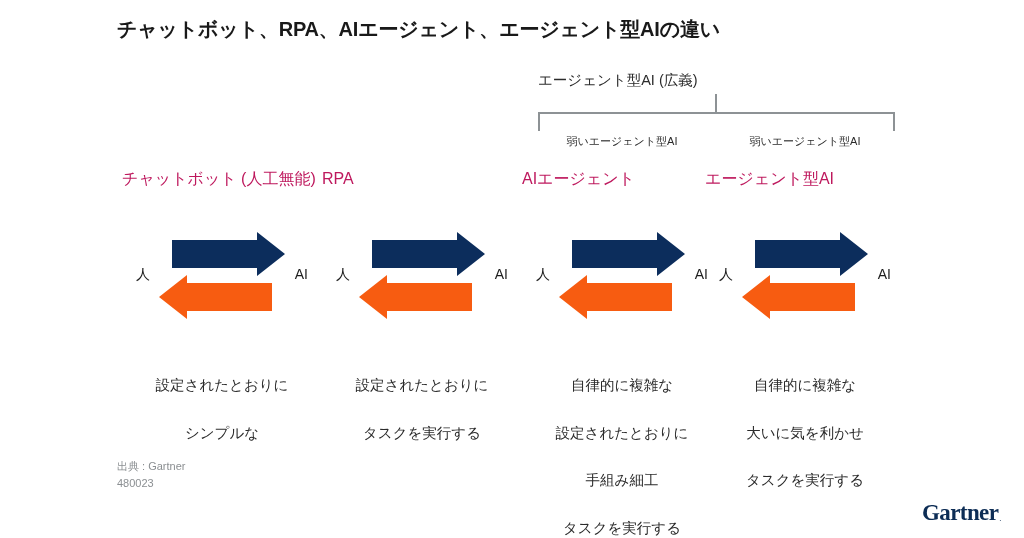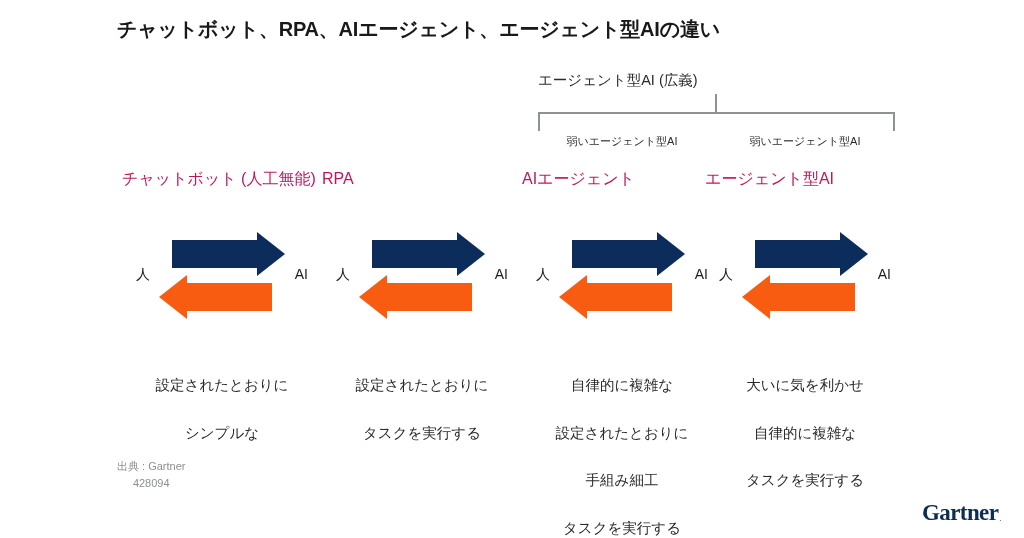--- a/index.html
+++ b/index.html
@@ -222,8 +222,8 @@
       <div class="endlabel ai">AI</div>
     </div>
     <div class="caption" style="left:-8px;">
+      <span>自律的に複雑な</span>
       <span>大いに気を利かせ</span>
-      <span>自律的に複雑な</span>
       <span>タスクを実行する</span>
     </div>
   </div>

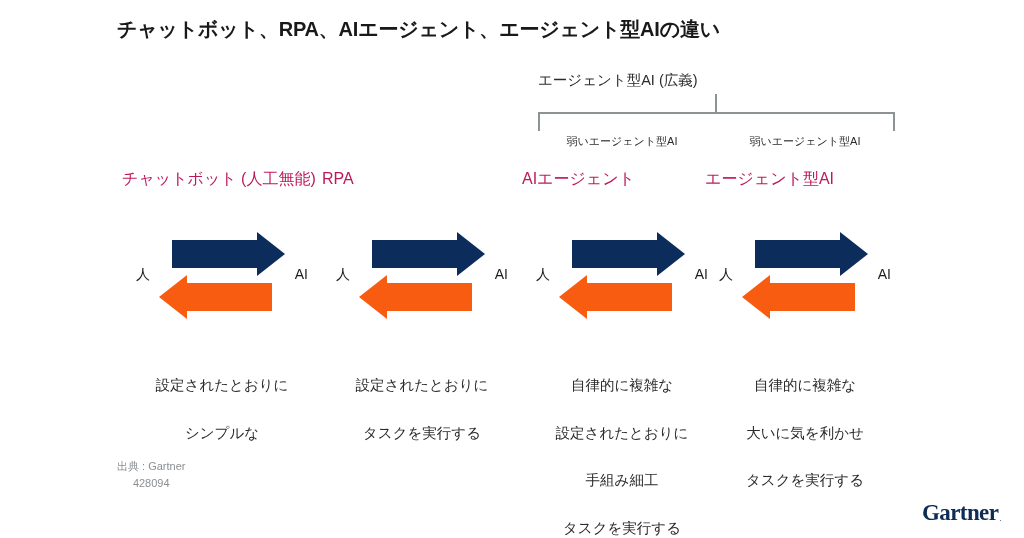--- a/index.html
+++ b/index.html
@@ -115,7 +115,6 @@
     font-size:11px;
     color:#8b8f92;
     line-height:17px;
-    text-align:center;
   }
   .source span{display:block;}
 

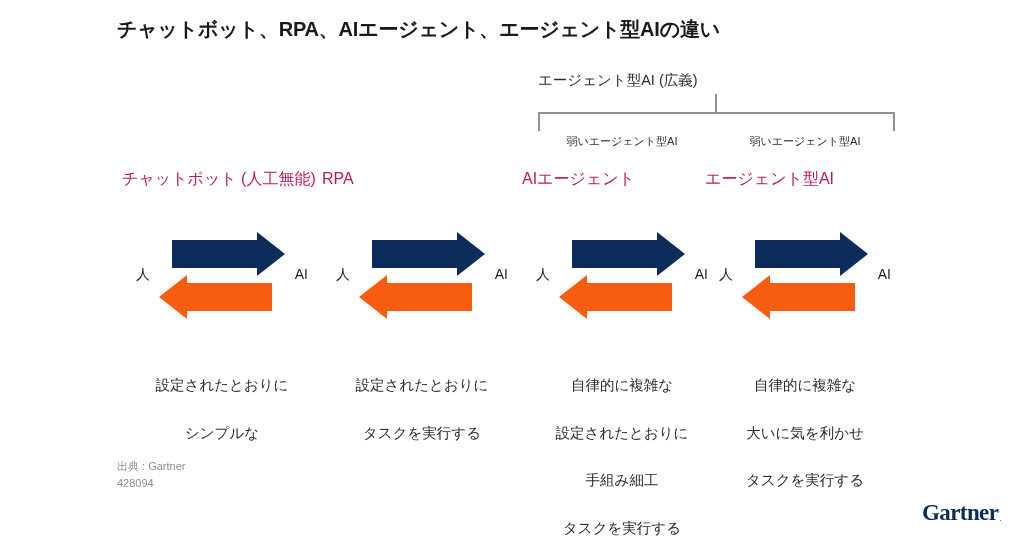--- a/index.html
+++ b/index.html
@@ -229,7 +229,7 @@
 
   <div class="source">
     <span>出典 : Gartner</span>
-    <span>428094</span>
+    <span>480023</span>
   </div>
 
   <div class="logo"><span>Gartner</span><span class="reg">.</span></div>

